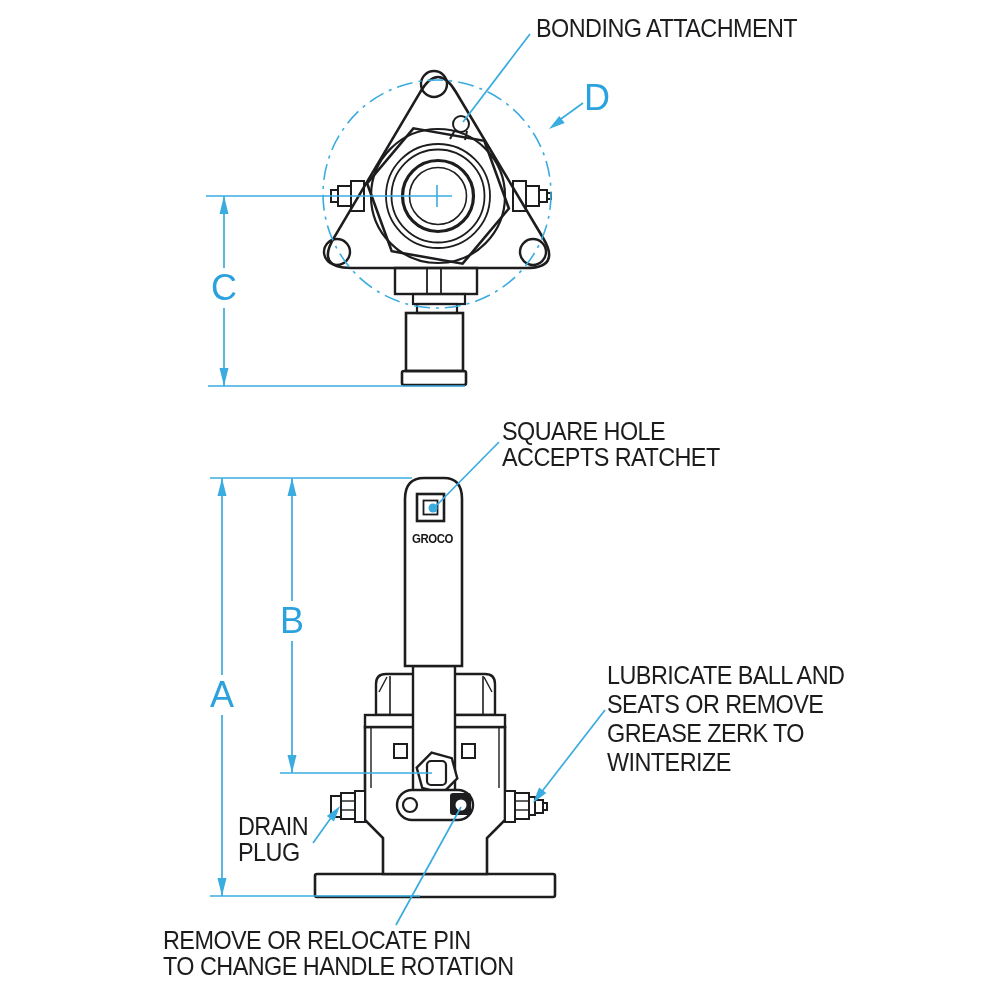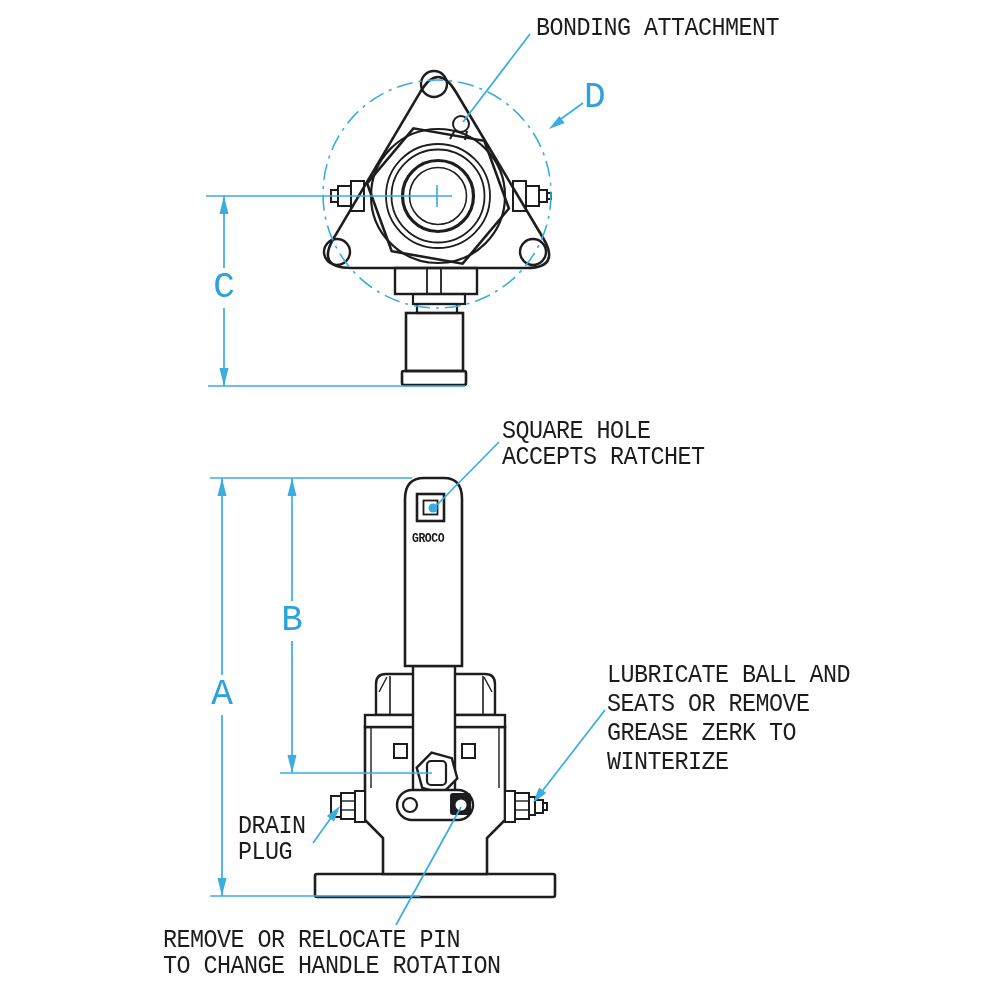--- a/index.html
+++ b/index.html
@@ -5,7 +5,7 @@
   html,body{margin:0;padding:0;background:#fff;}
   .page{
     position:relative;width:1000px;height:1000px;background:#ffffff;overflow:hidden;
-    font-family:Liberation Mono, monospace;
+    font-family:Liberation Sans, sans-serif;
   }
   .page svg{position:absolute;left:0;top:0;}
   .callout{

